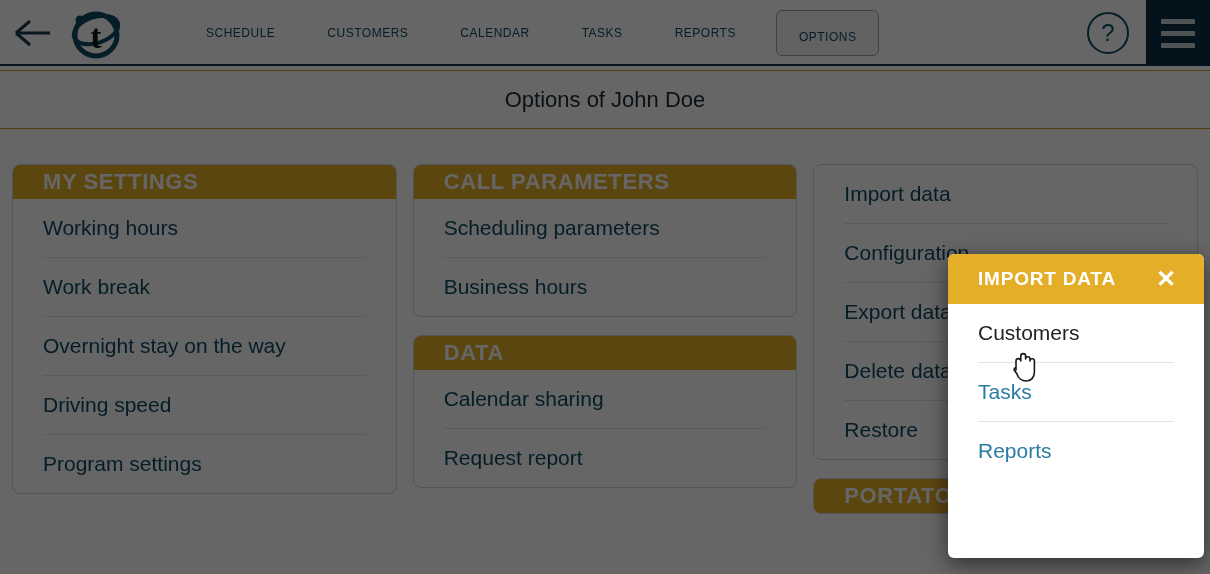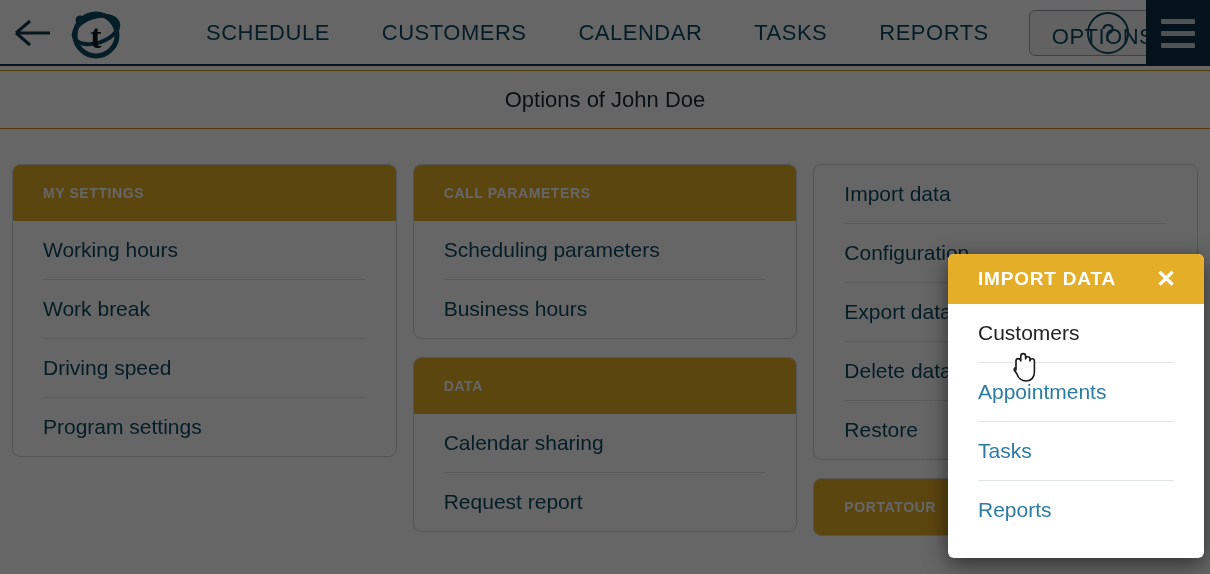--- a/index.html
+++ b/index.html
@@ -54,7 +54,7 @@
   }
   .navlink {
     color: #0e4a63;
-    font-size: 22px;
+    font-size: 12px;
     letter-spacing: 0.5px;
     padding: 0 26px;
     line-height: 66px;

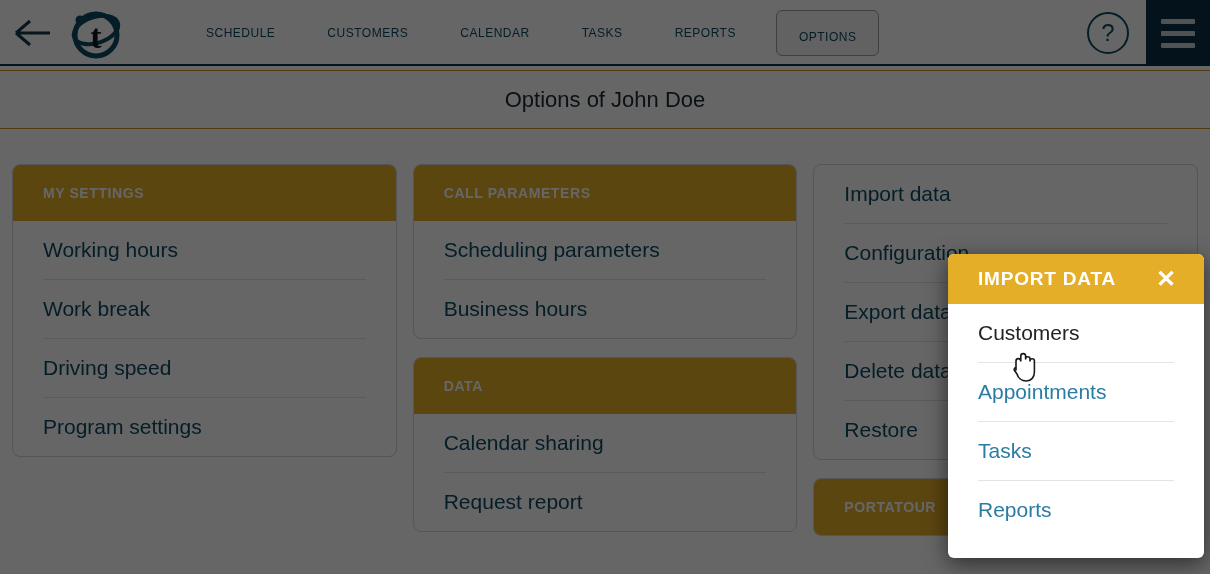--- a/index.html
+++ b/index.html
@@ -130,10 +130,10 @@
   .card-header {
     background: #e5ae28;
     color: #ffffff;
-    font-size: 14px;
+    font-size: 22px;
     font-weight: bold;
     letter-spacing: 0.6px;
-    padding: 20px 30px;
+    padding: 4px 30px;
   }
   .card-body { padding: 0 30px; }
   .card-item {

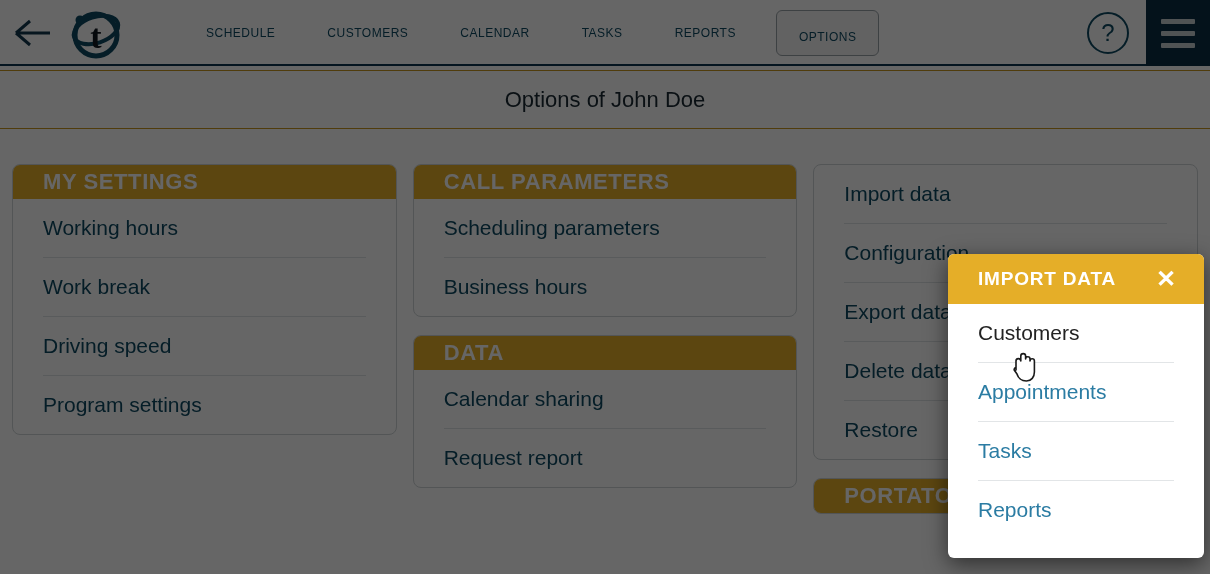--- a/index.html
+++ b/index.html
@@ -251,6 +251,7 @@
           <div class="card-body">
             <div class="card-item">Working hours</div>
             <div class="card-item">Work break</div>
+            <div class="card-item">Overnight stay on the way</div>
             <div class="card-item">Driving speed</div>
             <div class="card-item">Program settings</div>
           </div>

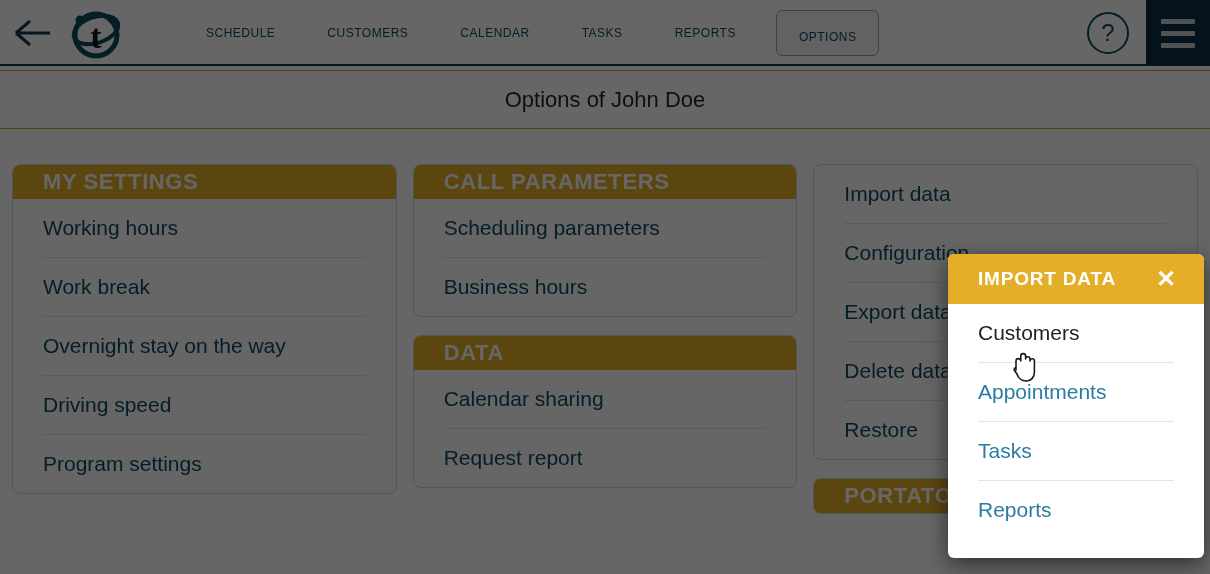--- a/index.html
+++ b/index.html
@@ -300,7 +300,6 @@
     </div>
     <div class="popup-body">
       <div class="popup-item hovered">Customers</div>
-      <div class="popup-item">Appointments</div>
       <div class="popup-item">Tasks</div>
       <div class="popup-item">Reports</div>
     </div>

